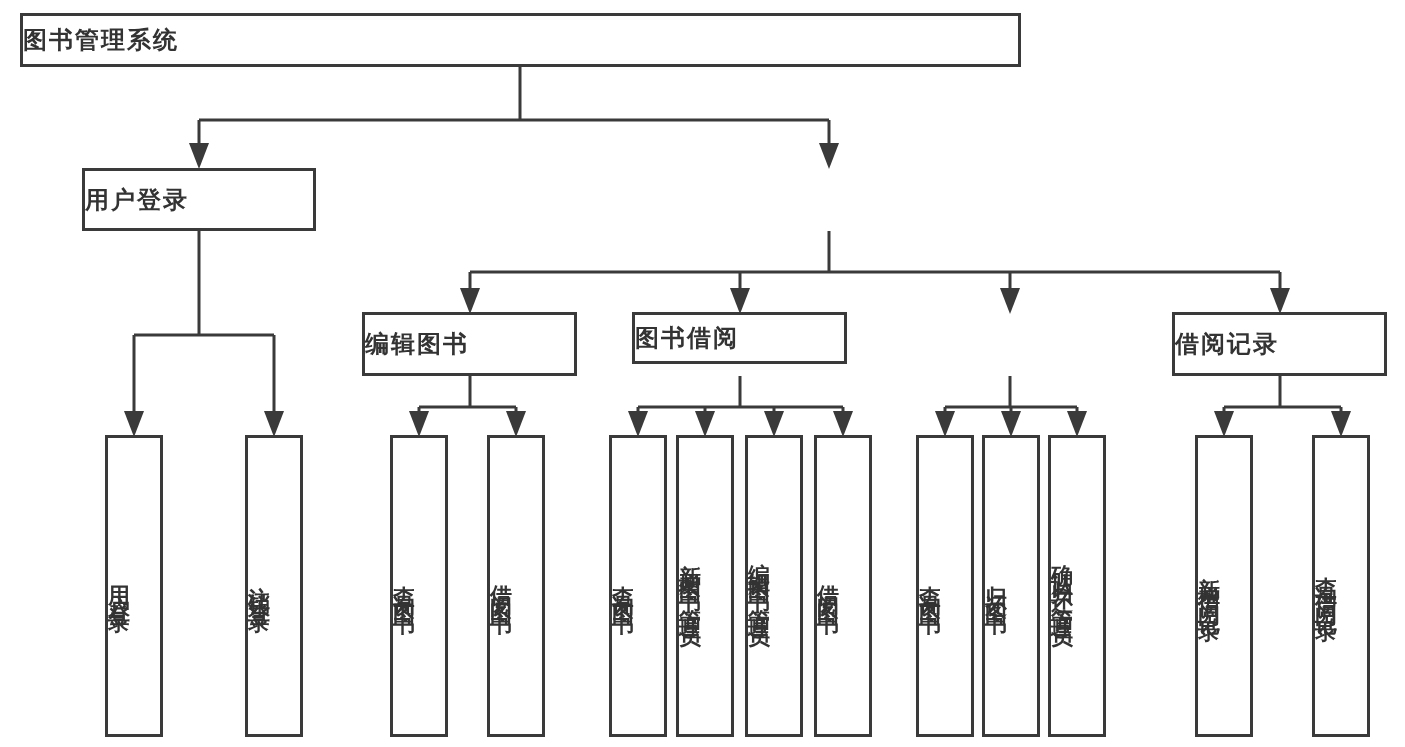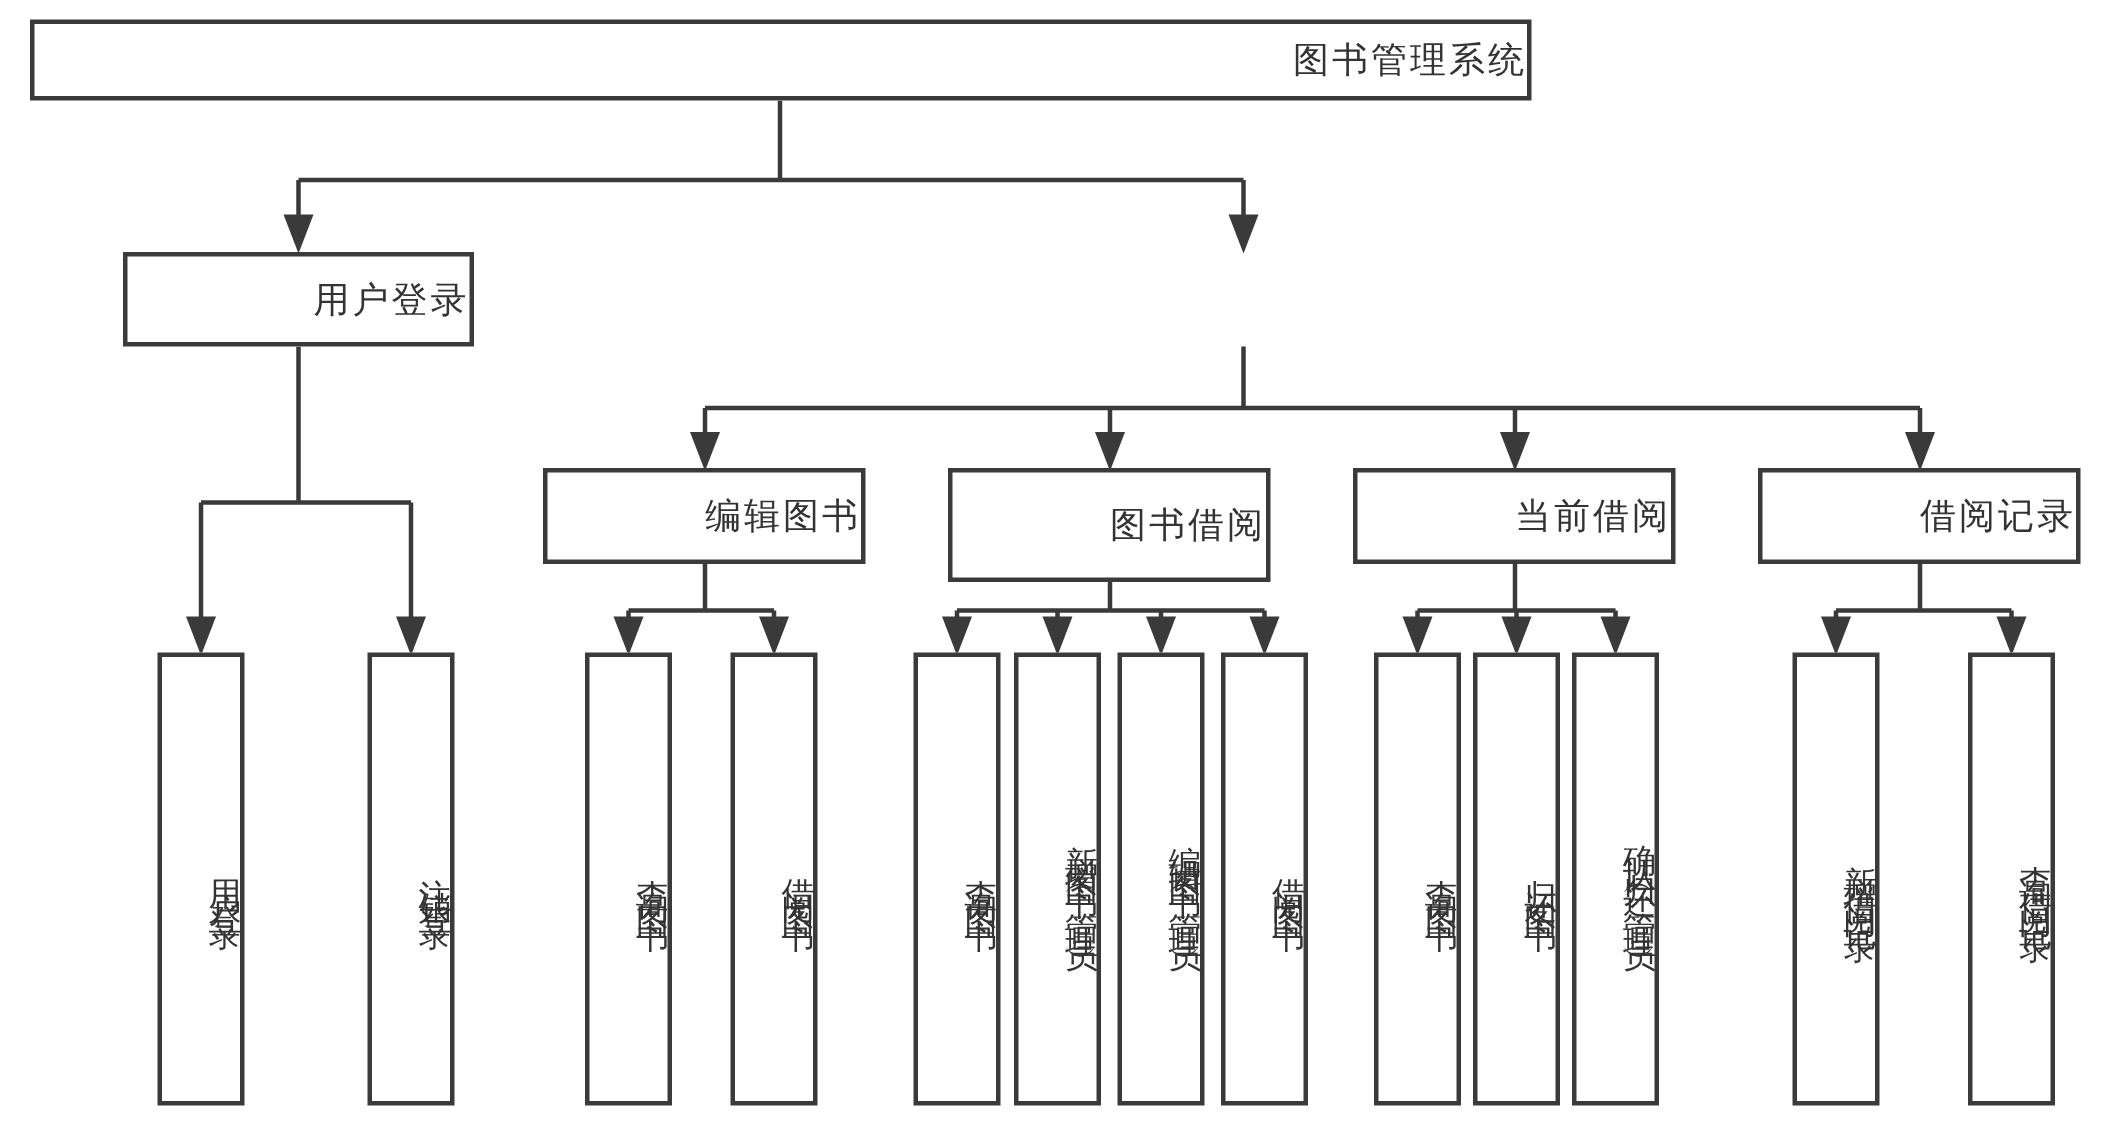--- a/index.html
+++ b/index.html
@@ -29,8 +29,9 @@
     border:3px solid var(--line);
     display:flex;
     align-items:center;
-    justify-content:flex-end;
+    justify-content:flex-start;
     text-align:center;
+    font-weight:bold;
   }
   .box.h span{
     font-size:24px;

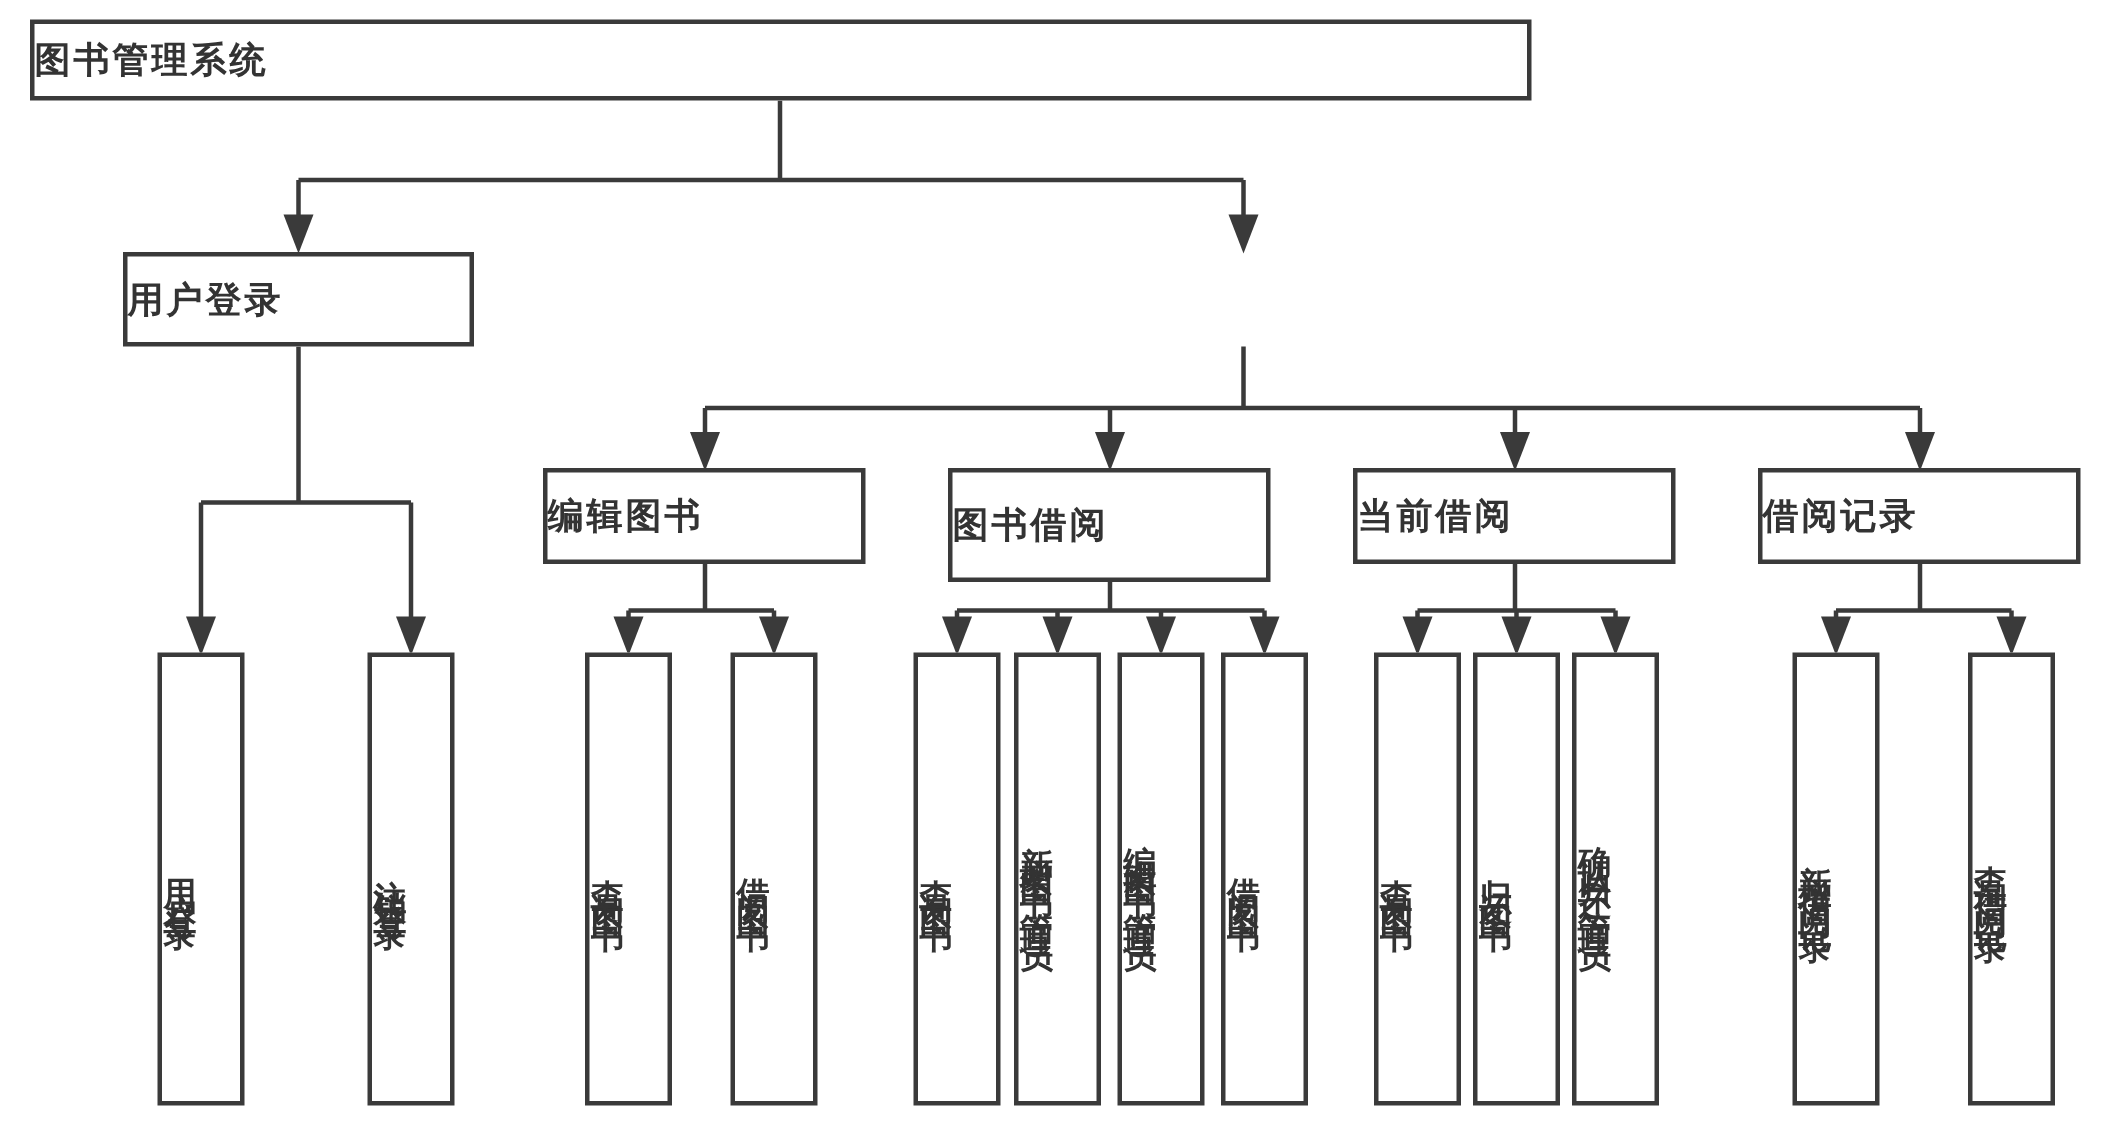--- a/index.html
+++ b/index.html
@@ -107,7 +107,7 @@
   <div class="box h" style="left:362px;top:312px;width:215px;height:64px">
     <span>编辑图书</span>
   </div>
-  <div class="box h" style="left:632px;top:312px;width:215px;height:76px">
+  <div class="box h" style="left:632px;top:312px;width:215px;height:52px">
     <span>图书借阅</span>
   </div>
   <div class="box h" style="left:902px;top:312px;width:215px;height:64px">

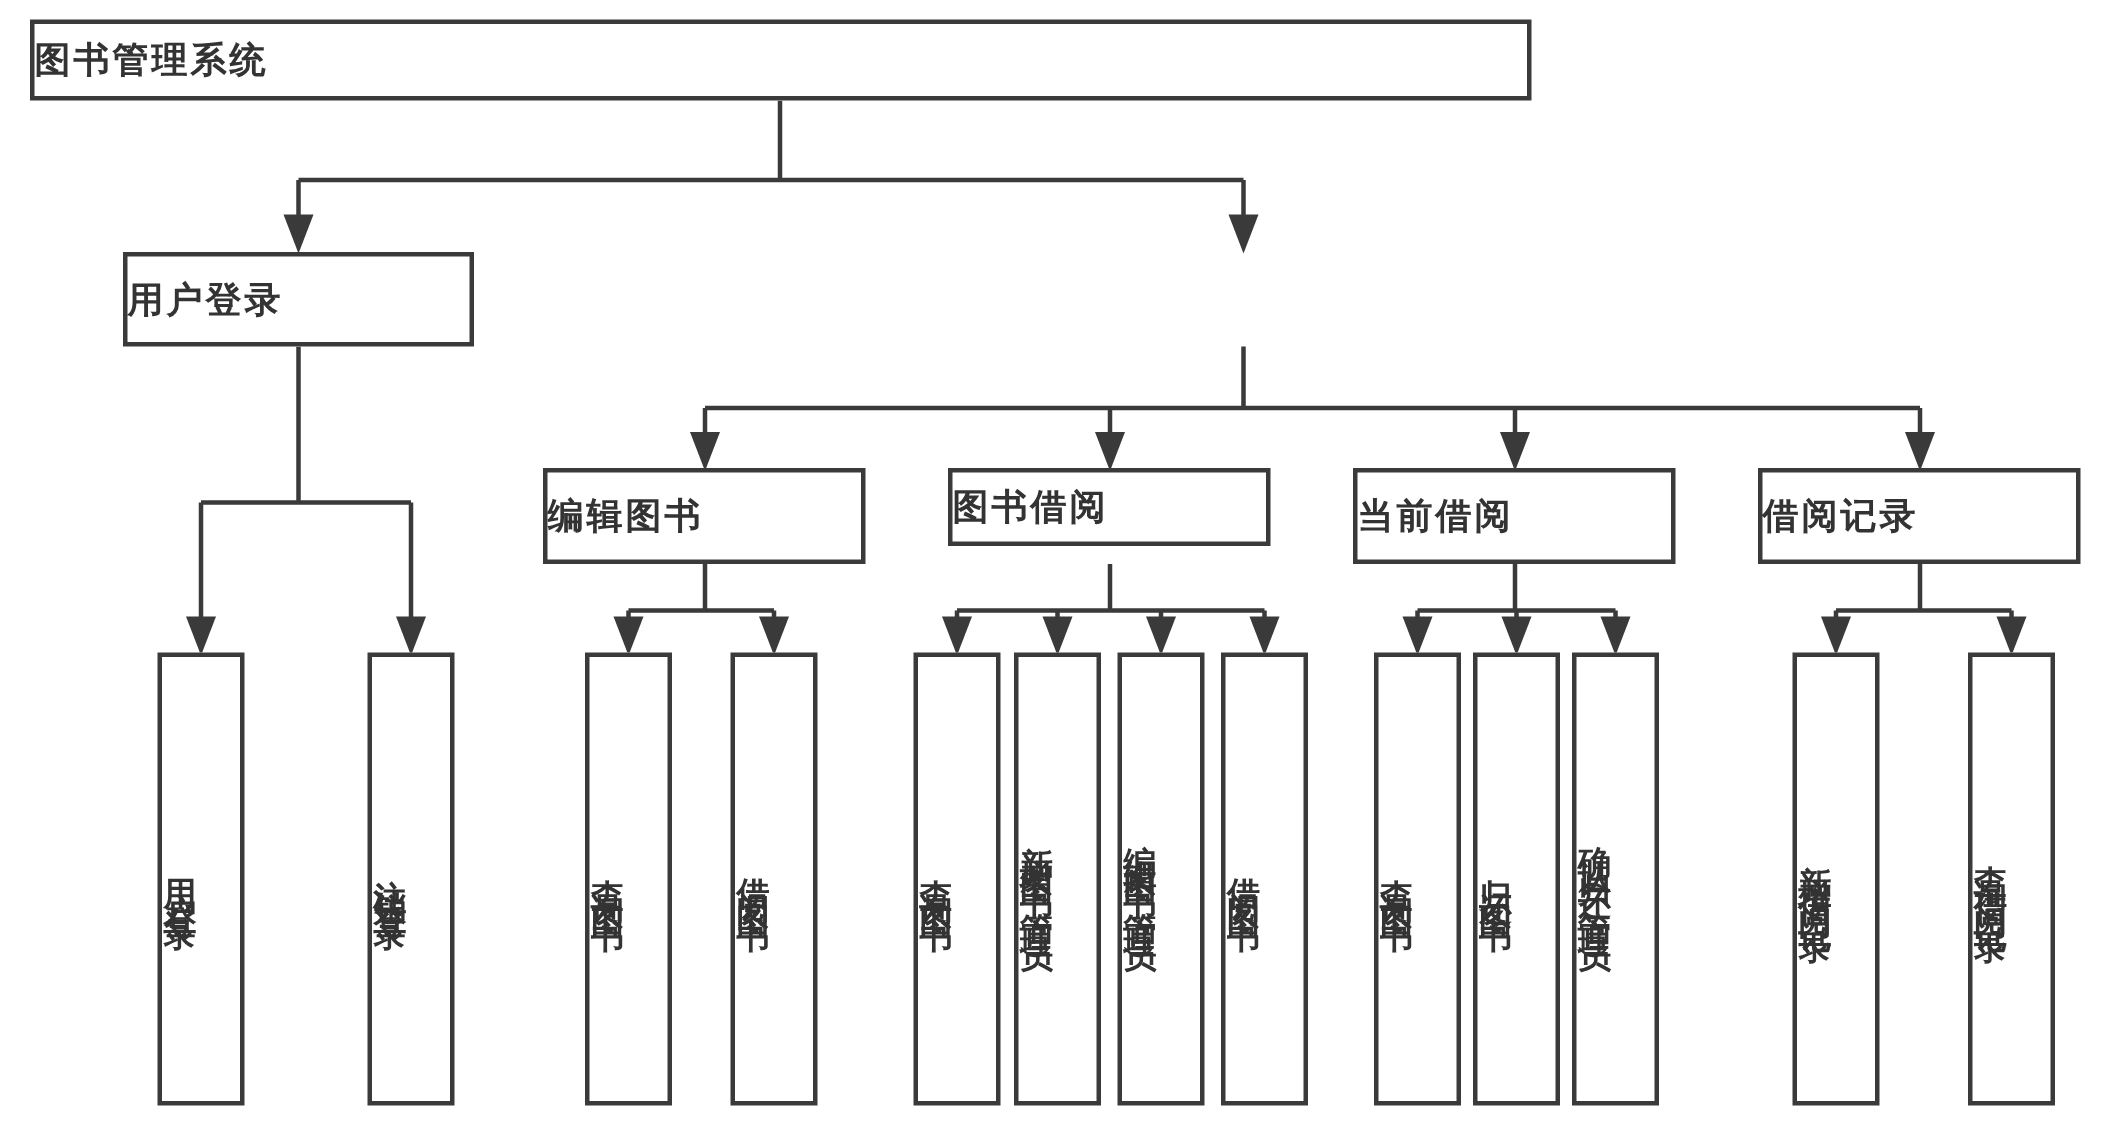--- a/index.html
+++ b/index.html
@@ -110,9 +110,6 @@
   <div class="box h" style="left:632px;top:312px;width:215px;height:52px">
     <span>图书借阅</span>
   </div>
-  <div class="box h" style="left:902px;top:312px;width:215px;height:64px">
-    <span>当前借阅</span>
-  </div>
   <div class="box h" style="left:1172px;top:312px;width:215px;height:64px">
     <span>借阅记录</span>
   </div>

